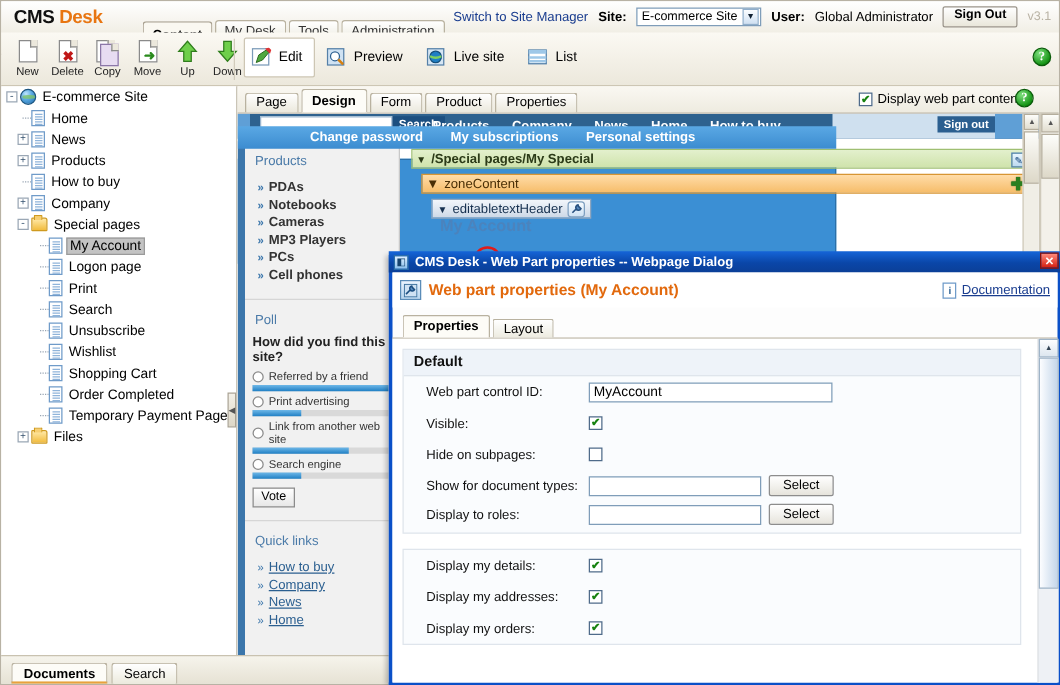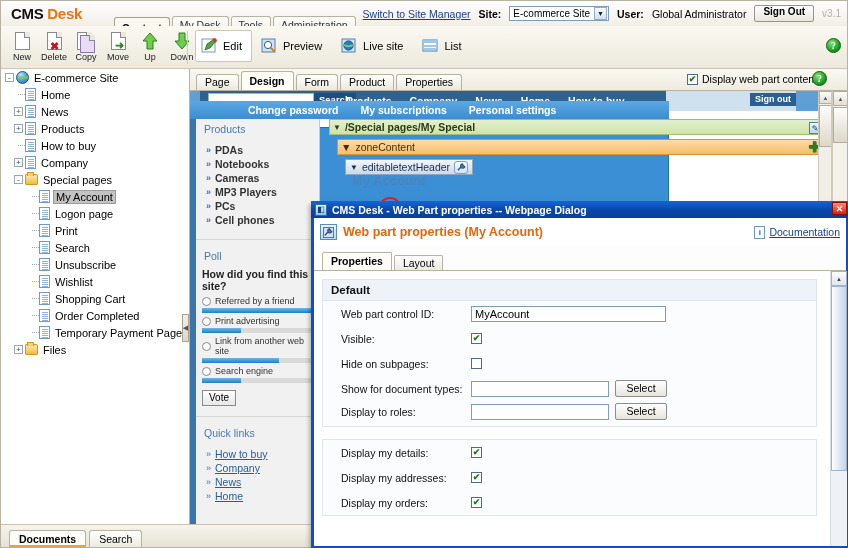--- a/index.html
+++ b/index.html
@@ -37,7 +37,7 @@
   }
 
   #hdr-right { position:absolute; right:4px; top:0; height:25px; display:flex; align-items:center; gap:8px; font-size:10.5px; }
-  #hdr-right a.lnk { color:#1a3d8f; text-decoration:underline; cursor:pointer; }
+  #hdr-right a.lnk { color:#1a3d8f; cursor:pointer; }
   #hdr-right b { font-weight:bold; }
   .selbox {
     height:15px; border:1px solid #7f9db9; background:#fff; font-size:10px;

